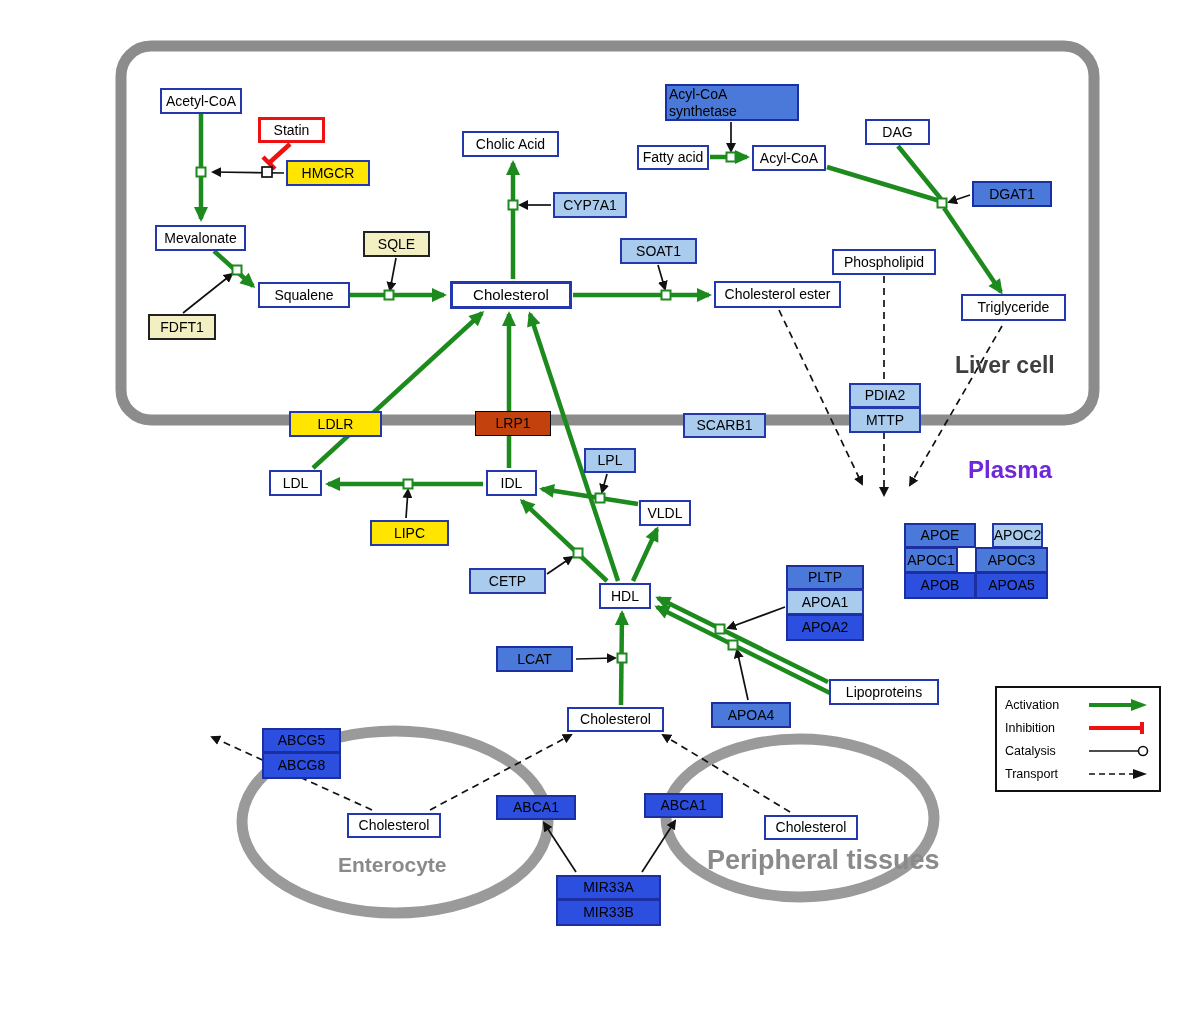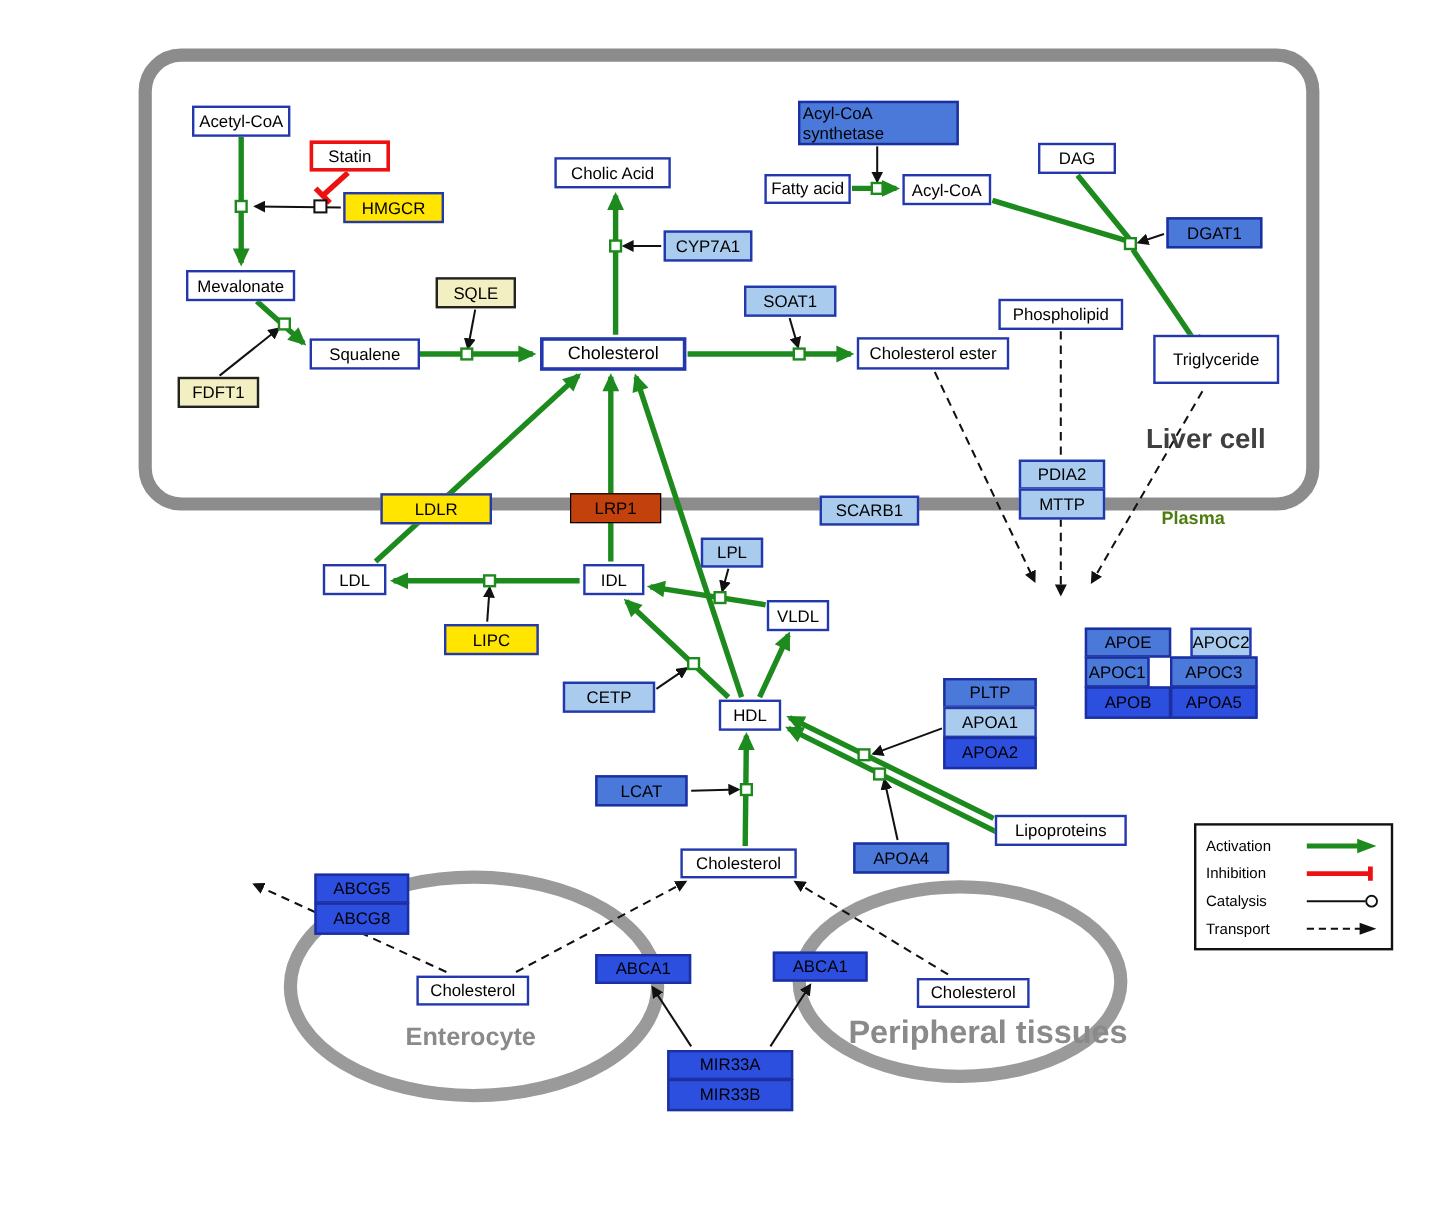--- a/index.html
+++ b/index.html
@@ -144,7 +144,7 @@
   <div class="n met" style="left:865px;top:119px;width:65px;height:26px">DAG</div>
   <div class="n mblue" style="left:972px;top:181px;width:80px;height:26px">DGAT1</div>
   <div class="n met" style="left:832px;top:249px;width:104px;height:26px">Phospholipid</div>
-  <div class="n met" style="left:961px;top:279px;width:105px;height:41px">Triglyceride</div>
+  <div class="n met" style="left:961px;top:294px;width:105px;height:27px">Triglyceride</div>
   <div class="n yellow" style="left:317px;top:411px;width:93px;height:26px">LDLR</div>
   <div class="n pyellow-b" style="left:475px;top:411px;width:76px;height:25px">LRP1</div>
   <div class="n lblue" style="left:683px;top:413px;width:83px;height:25px">SCARB1</div>

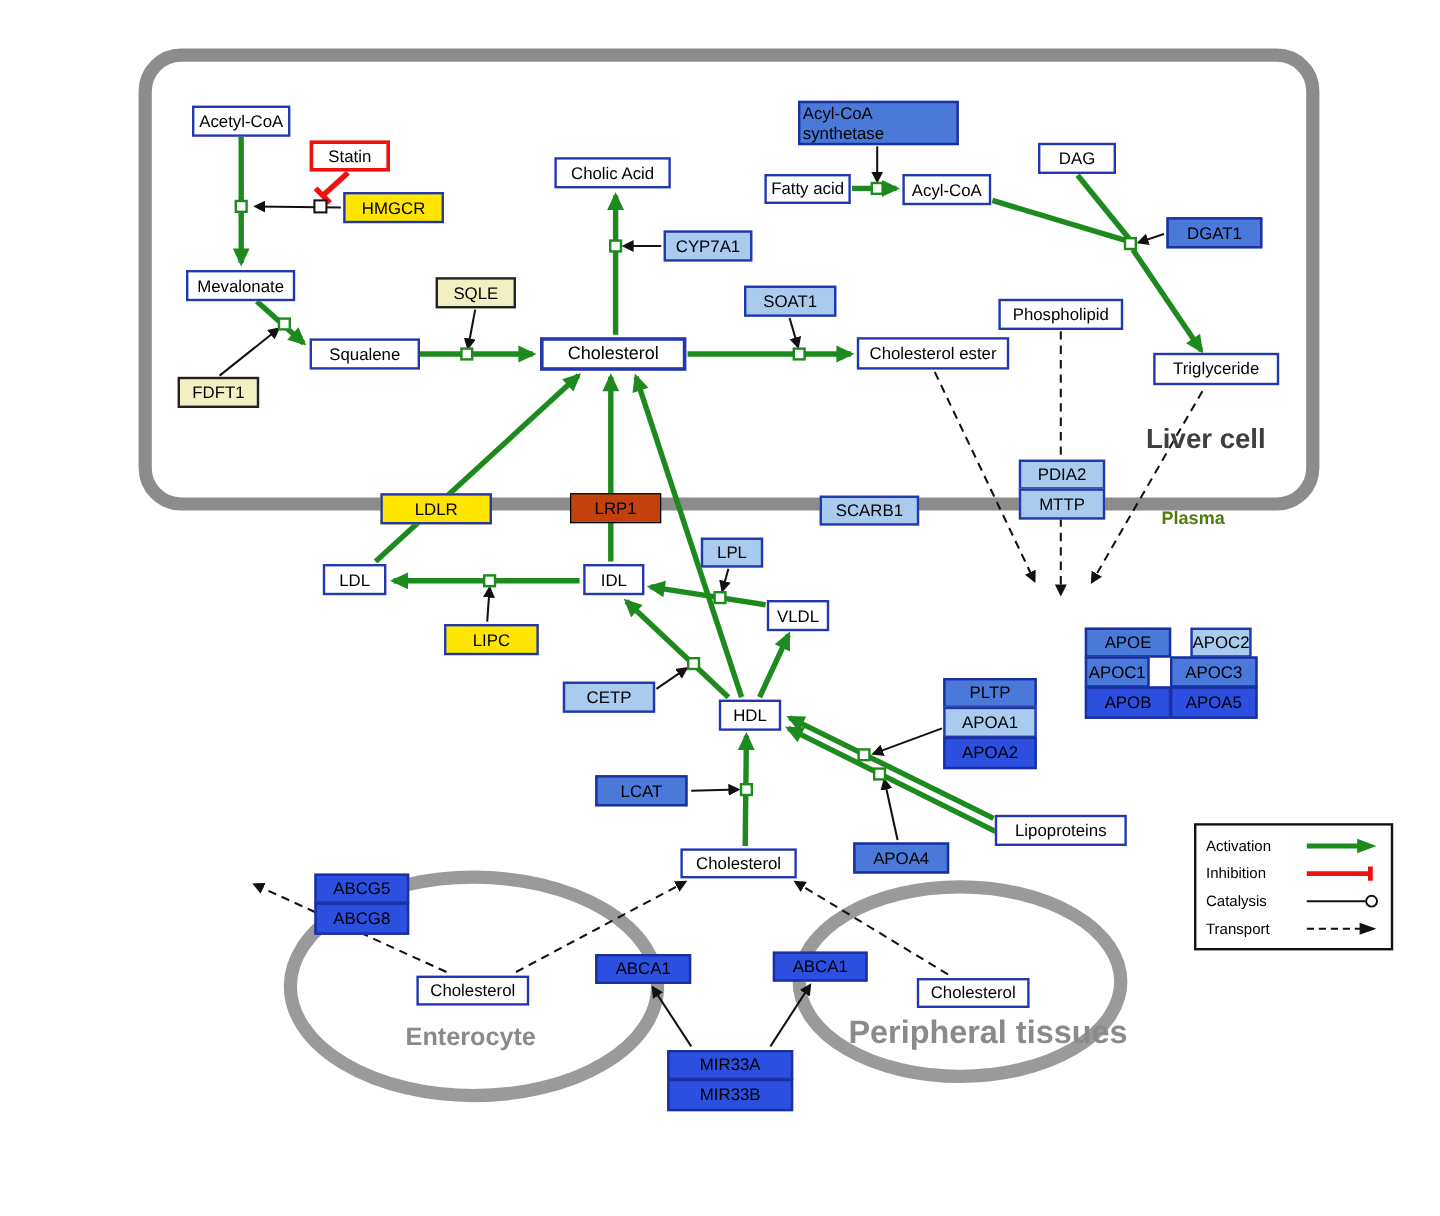--- a/index.html
+++ b/index.html
@@ -145,7 +145,7 @@
   <div class="n mblue" style="left:972px;top:181px;width:80px;height:26px">DGAT1</div>
   <div class="n met" style="left:832px;top:249px;width:104px;height:26px">Phospholipid</div>
   <div class="n met" style="left:961px;top:294px;width:105px;height:27px">Triglyceride</div>
-  <div class="n yellow" style="left:317px;top:411px;width:93px;height:26px">LDLR</div>
+  <div class="n yellow" style="left:289px;top:411px;width:93px;height:26px">LDLR</div>
   <div class="n pyellow-b" style="left:475px;top:411px;width:76px;height:25px">LRP1</div>
   <div class="n lblue" style="left:683px;top:413px;width:83px;height:25px">SCARB1</div>
   <div class="n lblue" style="left:849px;top:383px;width:72px;height:25px">PDIA2</div>

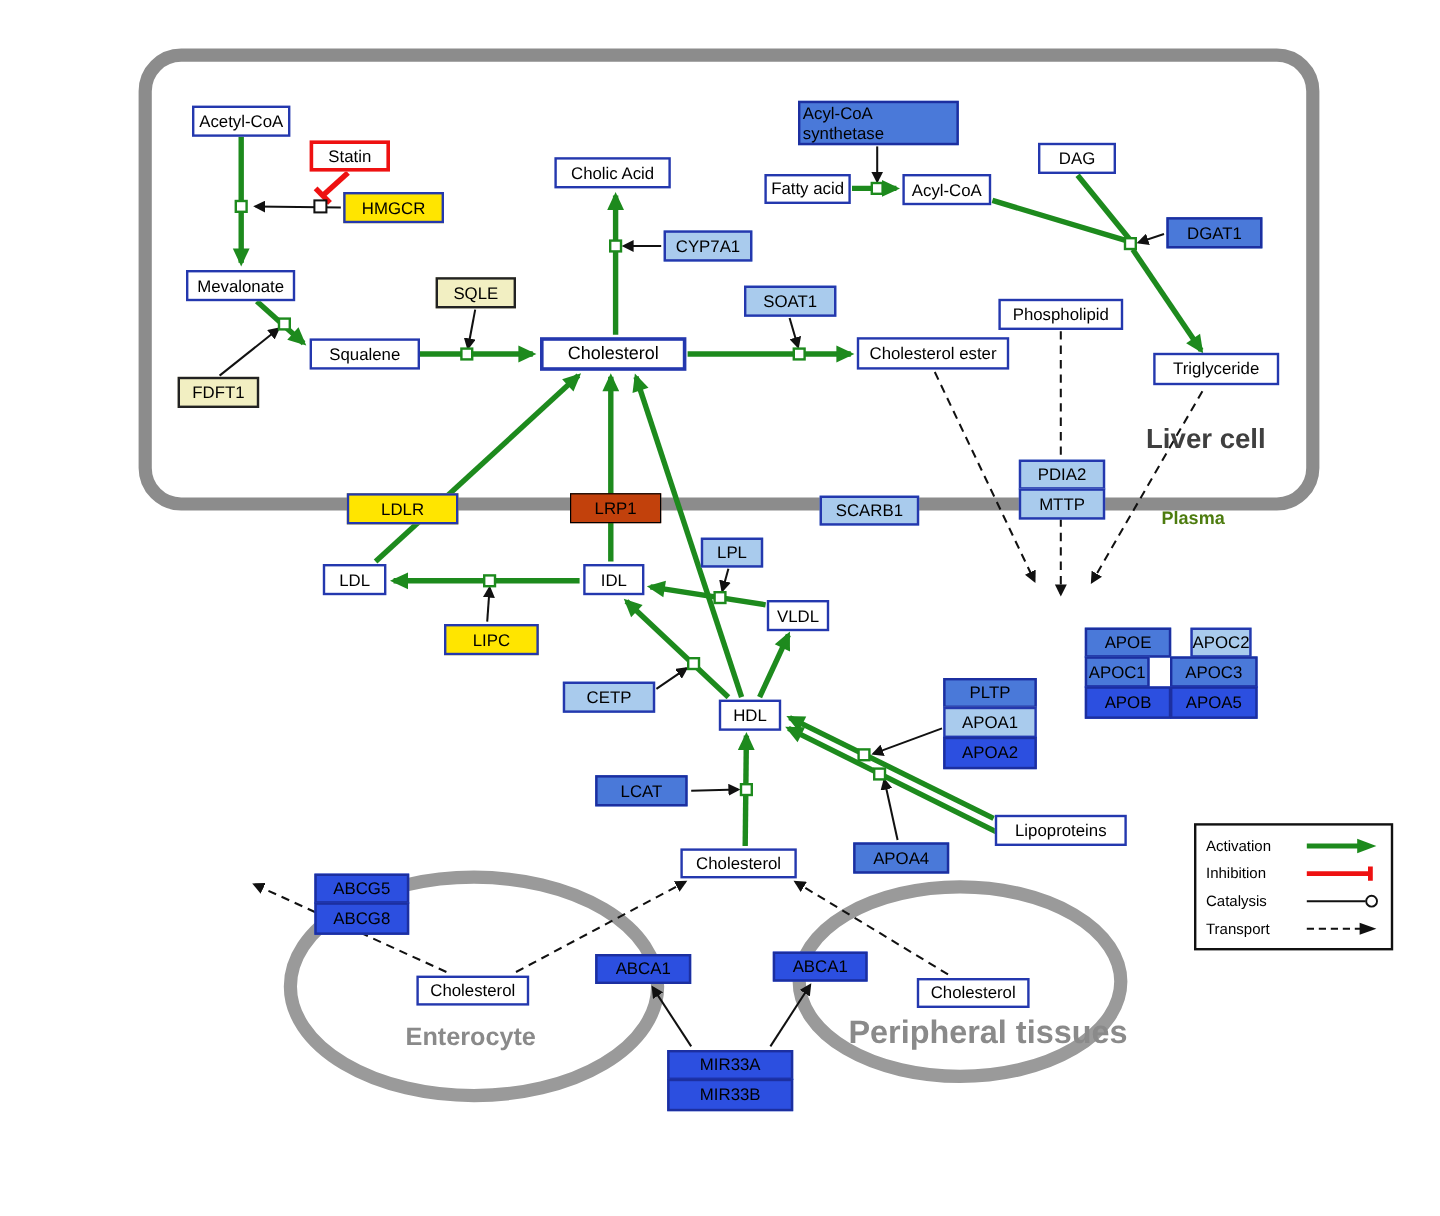--- a/index.html
+++ b/index.html
@@ -19,7 +19,7 @@
   .statin{background:#fff;border:3px solid #ee1111;}
   .comp-label{position:absolute;z-index:2;font-weight:bold;color:#8a8a8a;}
   #liver-label{left:955px;top:352px;font-size:23px;color:#3f3f3f;}
-  #plasma-label{left:968px;top:424px;font-size:15px;color:#4d7c0f;}
+  #plasma-label{left:968px;top:456px;font-size:24px;color:#6d28d9;}
   #enterocyte-label{left:338px;top:853px;font-size:21px;}
   #peripheral-label{left:707px;top:845px;font-size:27px;}
   #legend{position:absolute;z-index:2;left:995px;top:686px;width:166px;height:106px;

